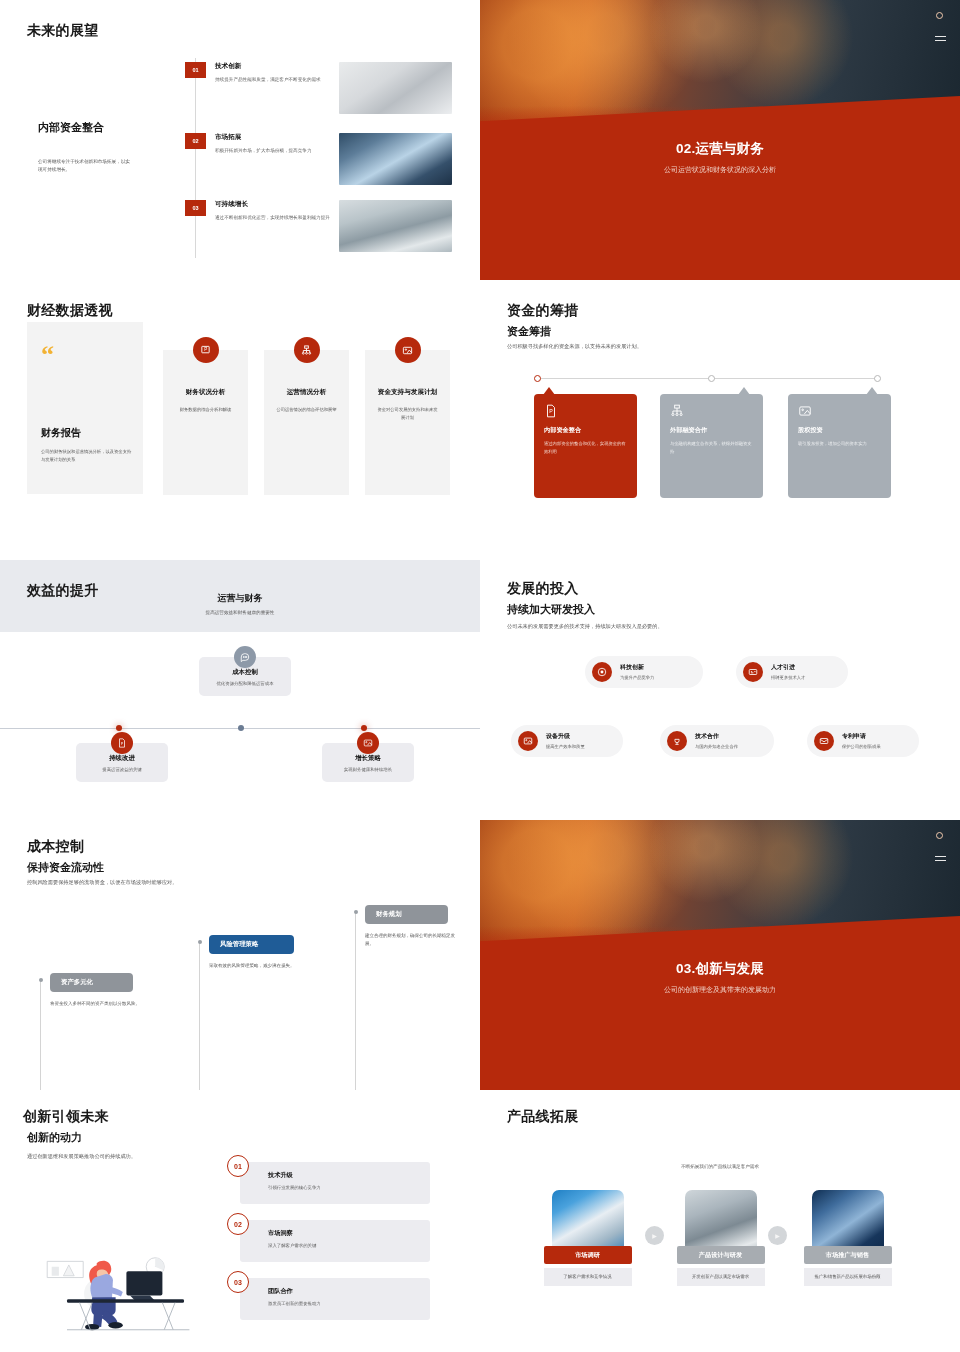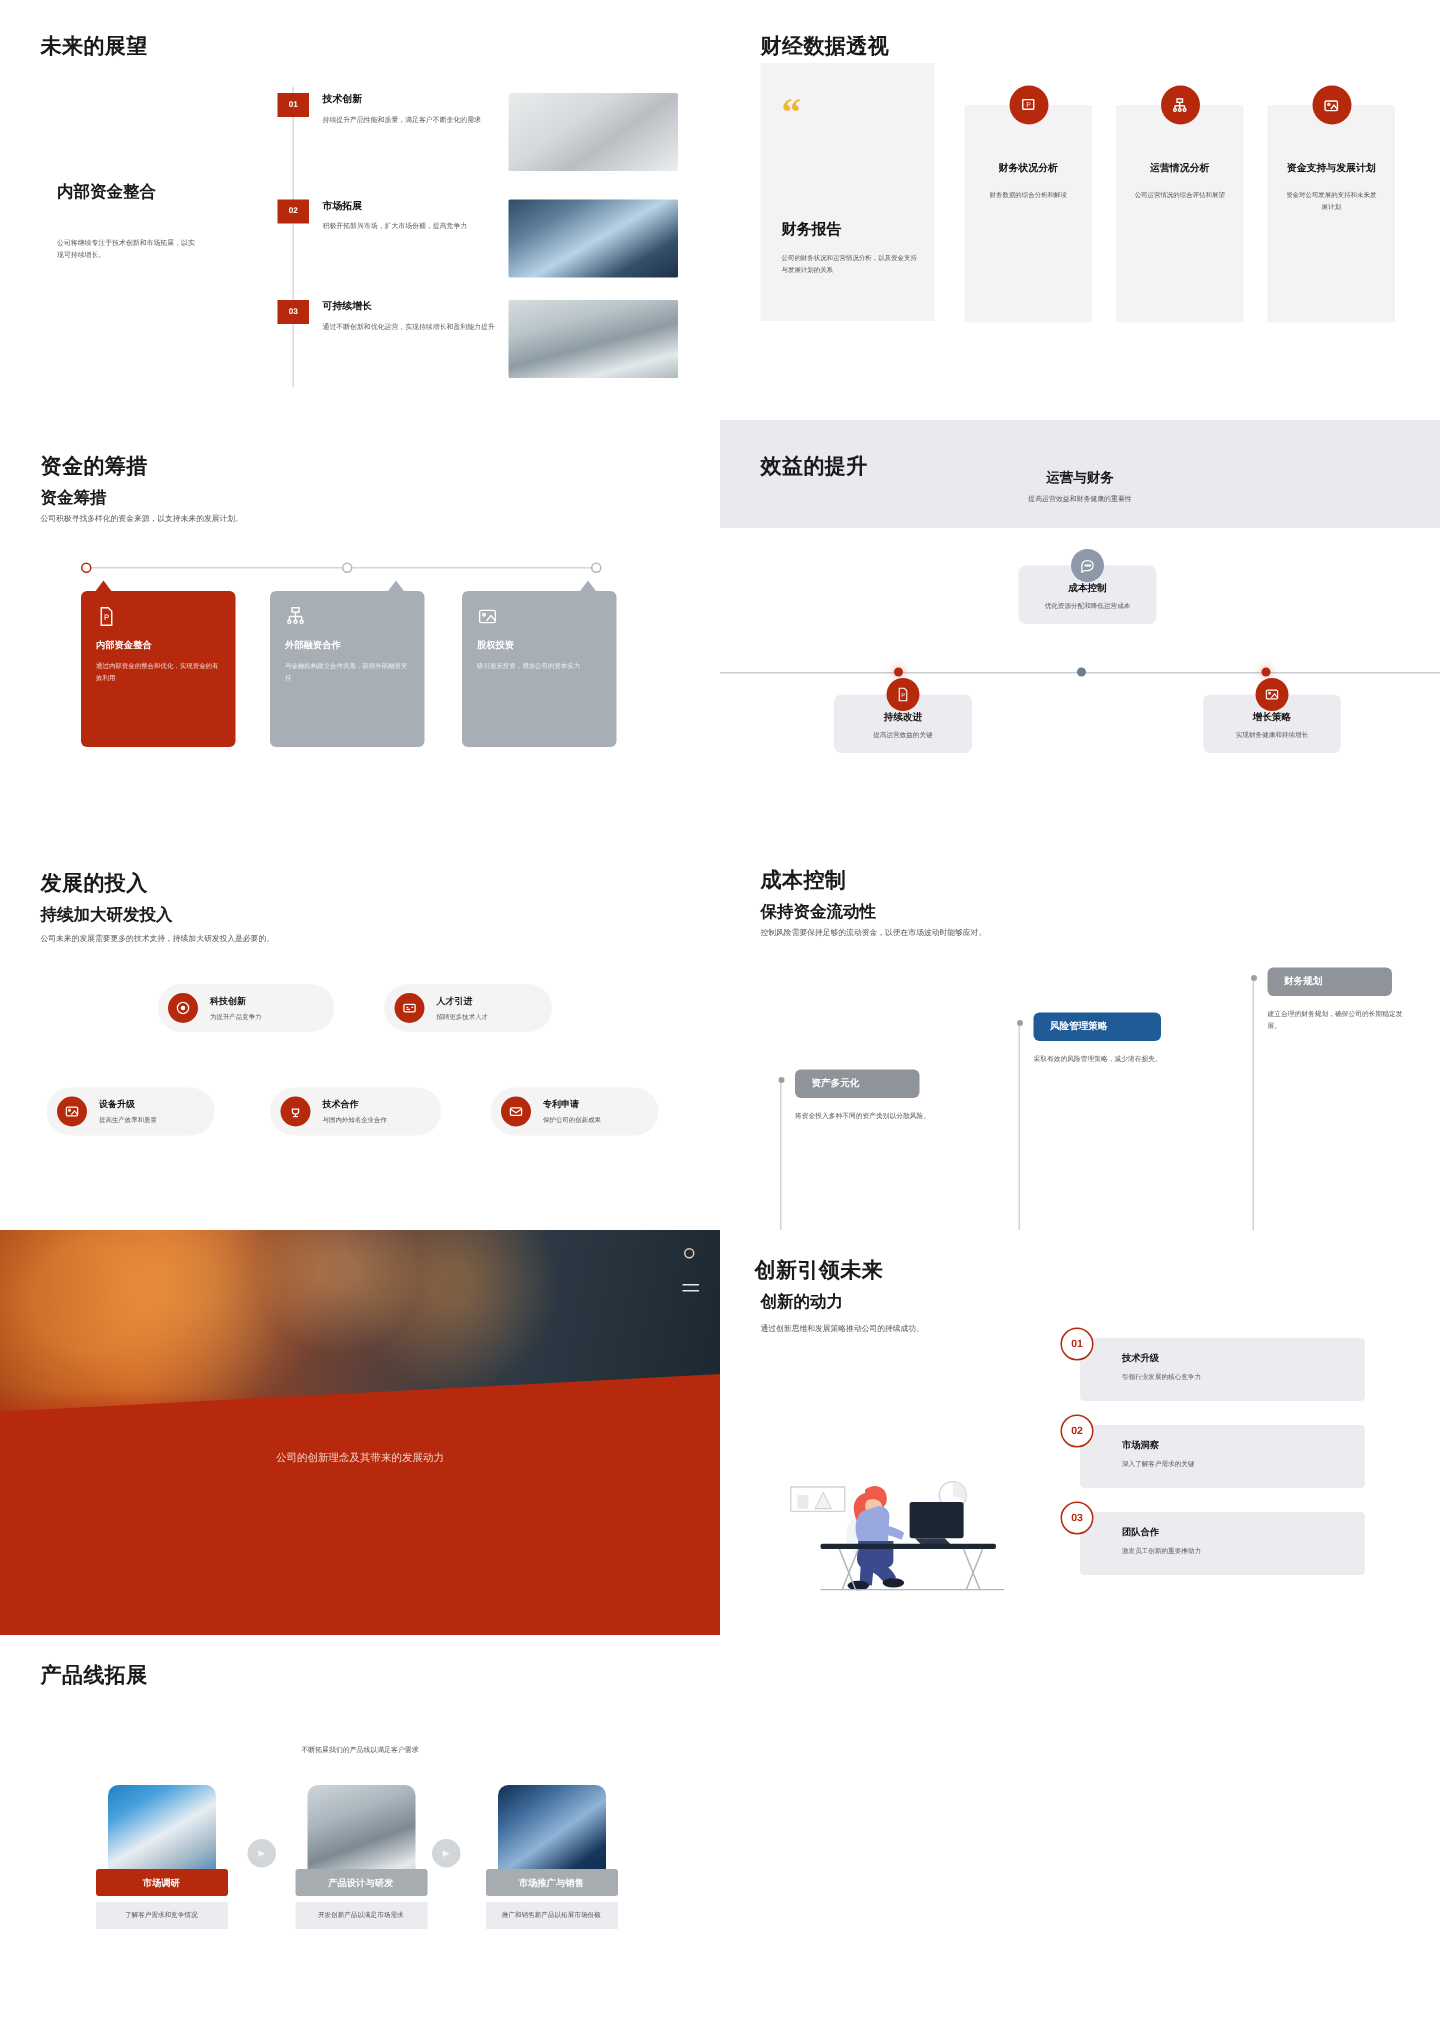--- a/index.html
+++ b/index.html
@@ -186,6 +186,19 @@
     </div>
   </div>
 
+  <div class="slide sec">
+    <div class="sec-photo"></div>
+    <div class="sec-mask"></div>
+    <div class="sec-ring"></div>
+    <div class="sec-dots">
+        <i></i>
+        <i></i>
+      </div>
+    <div class="sec-body">
+      <div class="sec-t">02.运营与财务</div>
+      <div class="sec-s">公司运营状况和财务状况的深入分析</div>
+    </div>
+  </div>
 
   <div class="slide">
     <div class="s3-head s-title">财经数据透视</div>

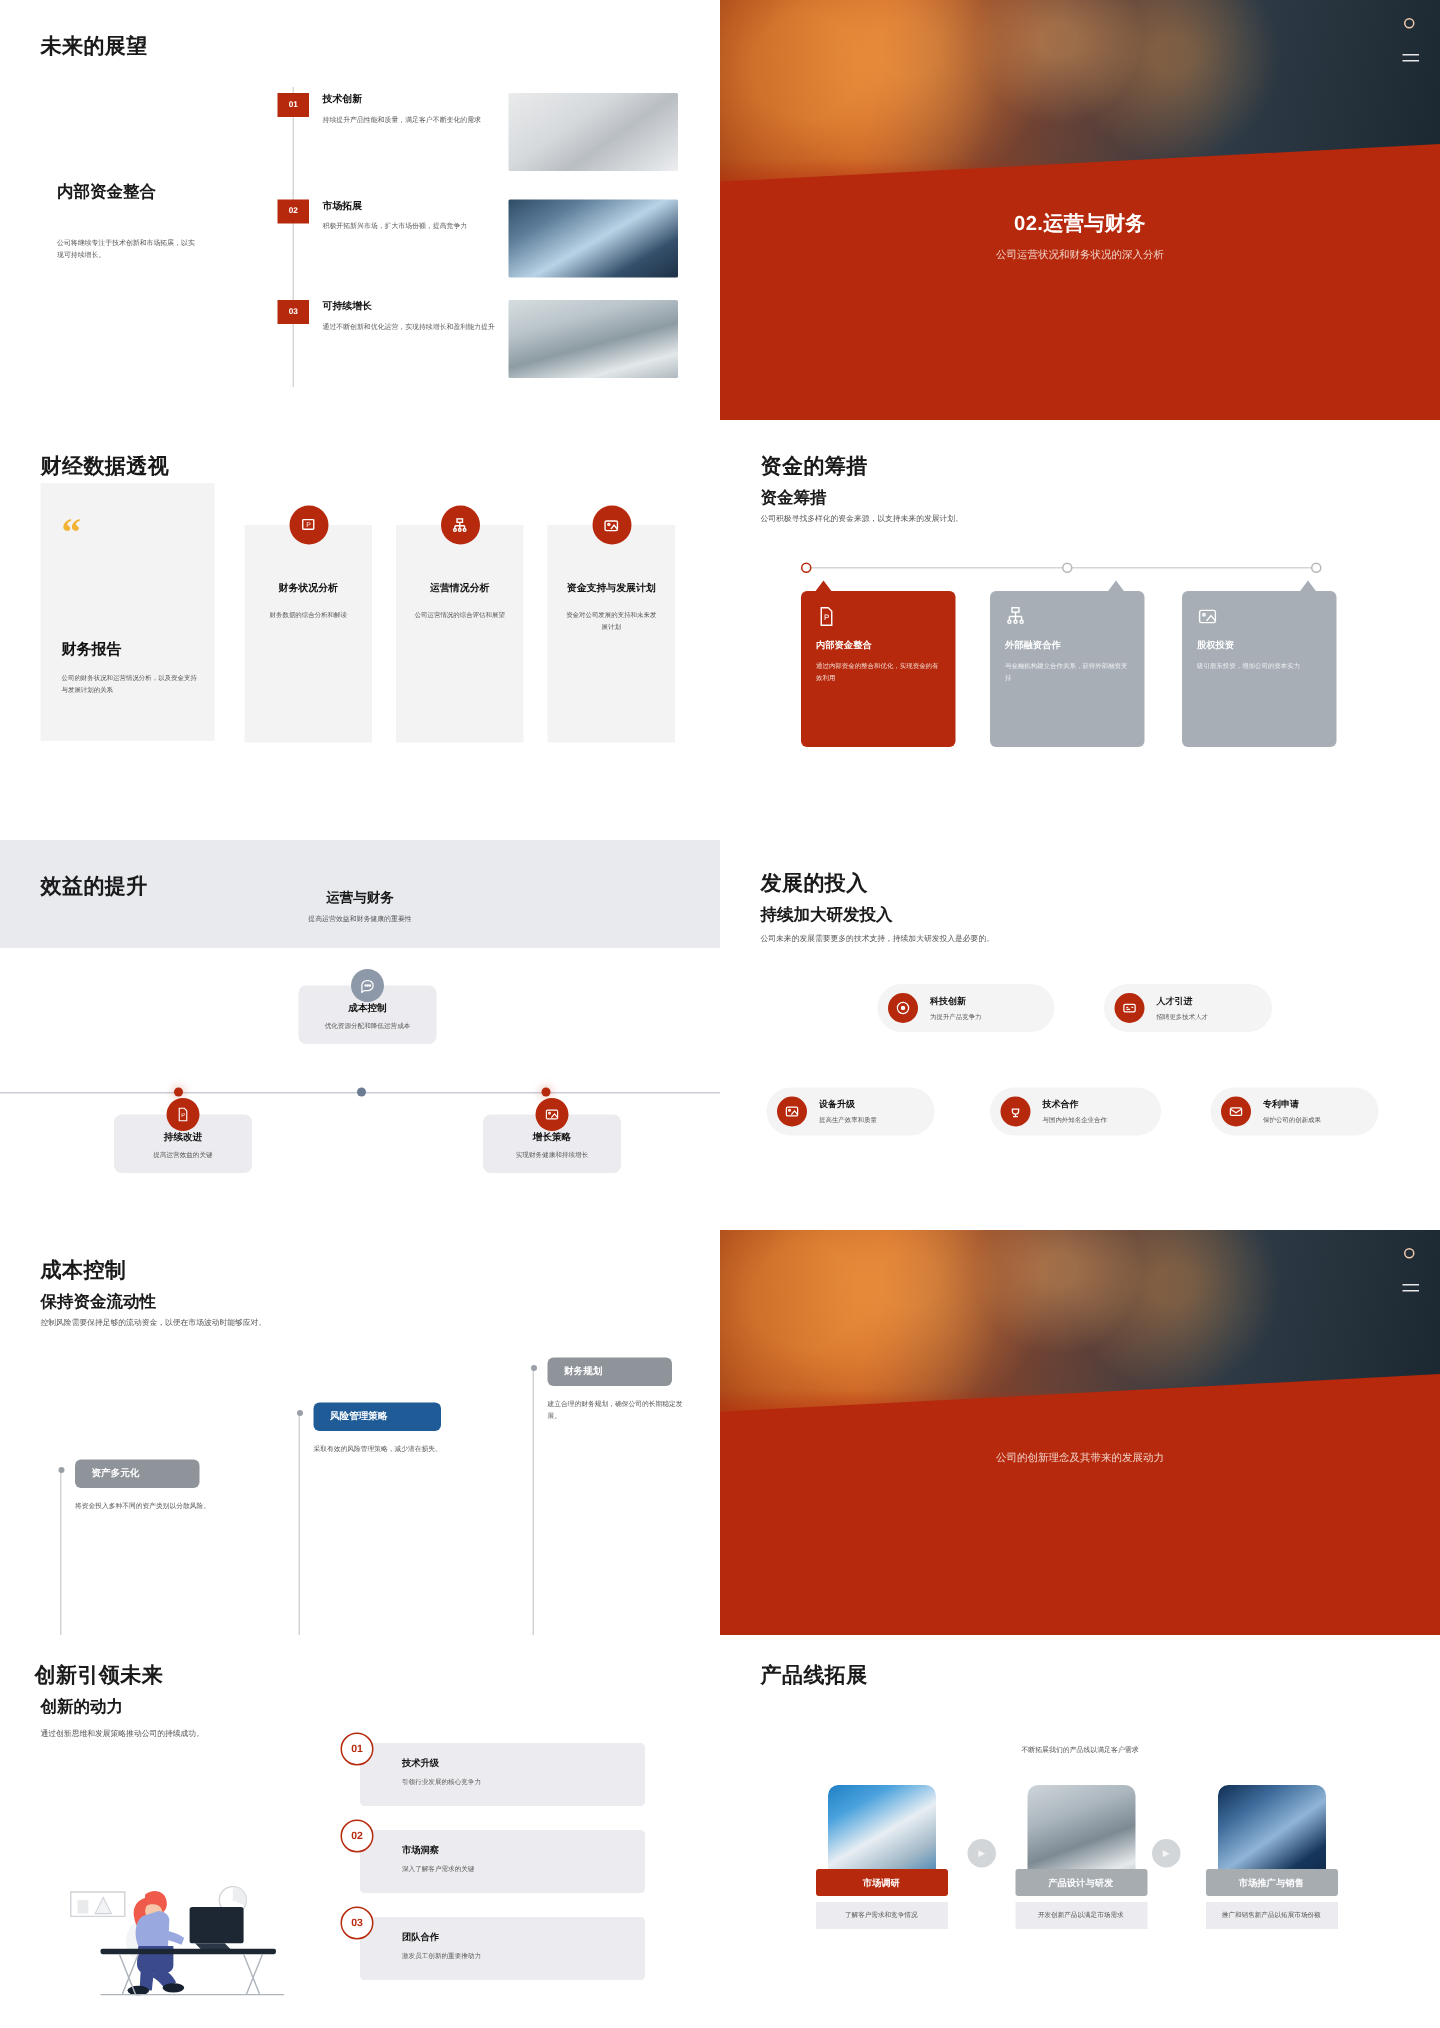--- a/index.html
+++ b/index.html
@@ -448,6 +448,7 @@
         <i></i>
       </div>
     <div class="sec-body">
+      <div class="sec-t">03.创新与发展</div>
       <div class="sec-s">公司的创新理念及其带来的发展动力</div>
     </div>
   </div>

